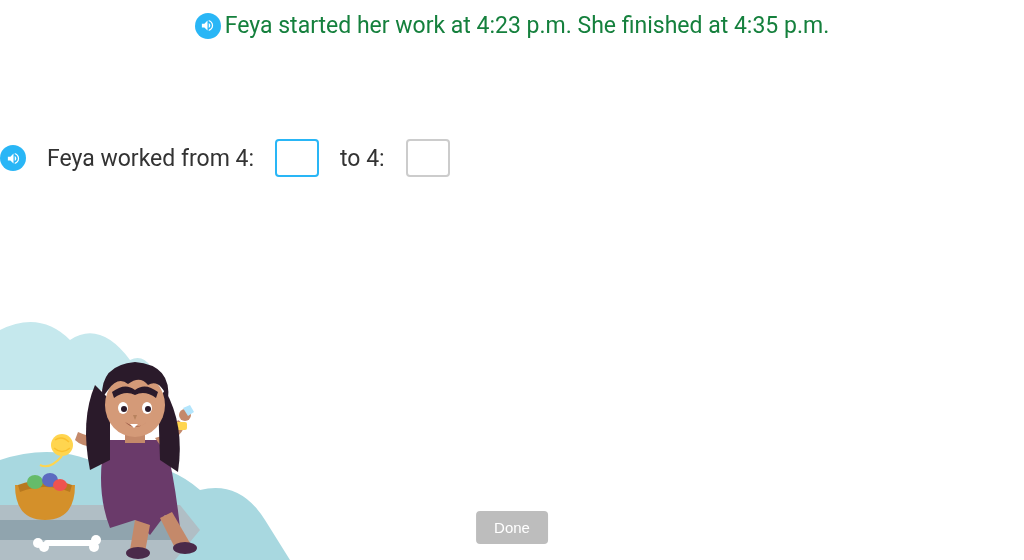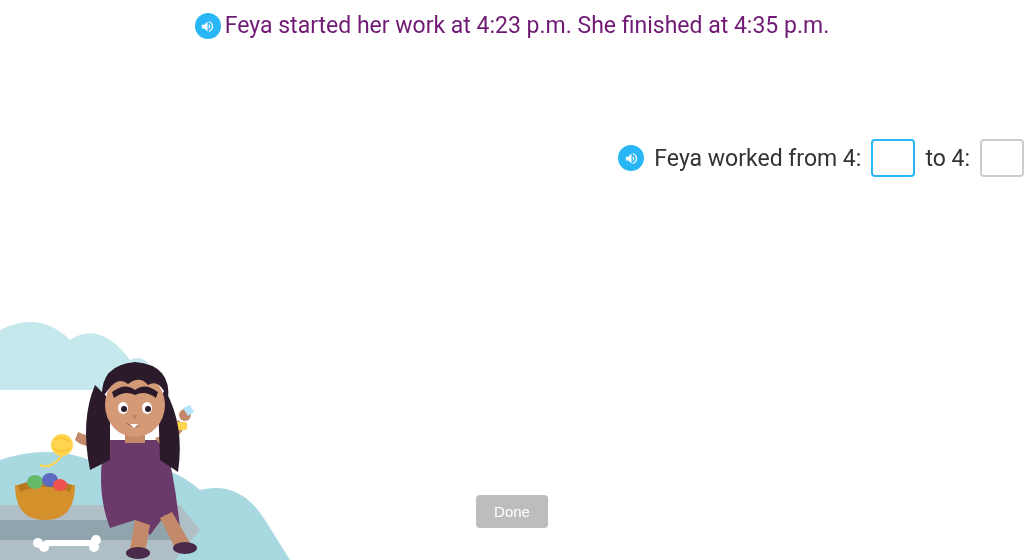--- a/index.html
+++ b/index.html
@@ -21,12 +21,12 @@
     }
     .question-line {
       display: flex;
-      align-items: flex-end;
+      align-items: center;
       justify-content: center;
       gap: 4px;
       margin-bottom: 6px;
       font-size: 23px;
-      color: #701a75;
+      color: #15803d;
     }
     .audio-btn {
       width: 26px;

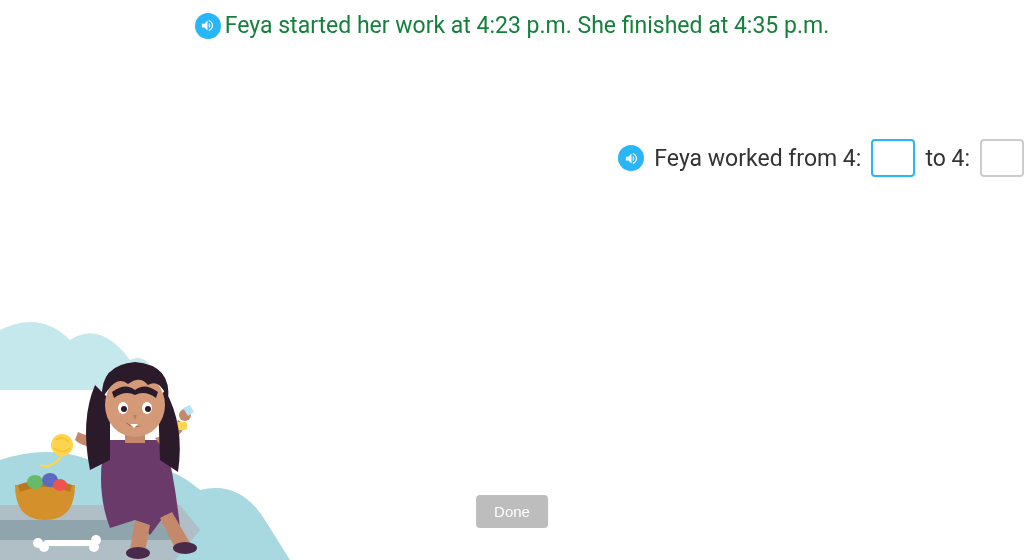--- a/index.html
+++ b/index.html
@@ -48,8 +48,8 @@
       margin-top: 100px;
       display: flex;
       align-items: center;
-      justify-content: flex-end;
-      gap: 10px;
+      justify-content: flex-start;
+      gap: 21px;
       font-size: 23px;
       color: #333;
     }

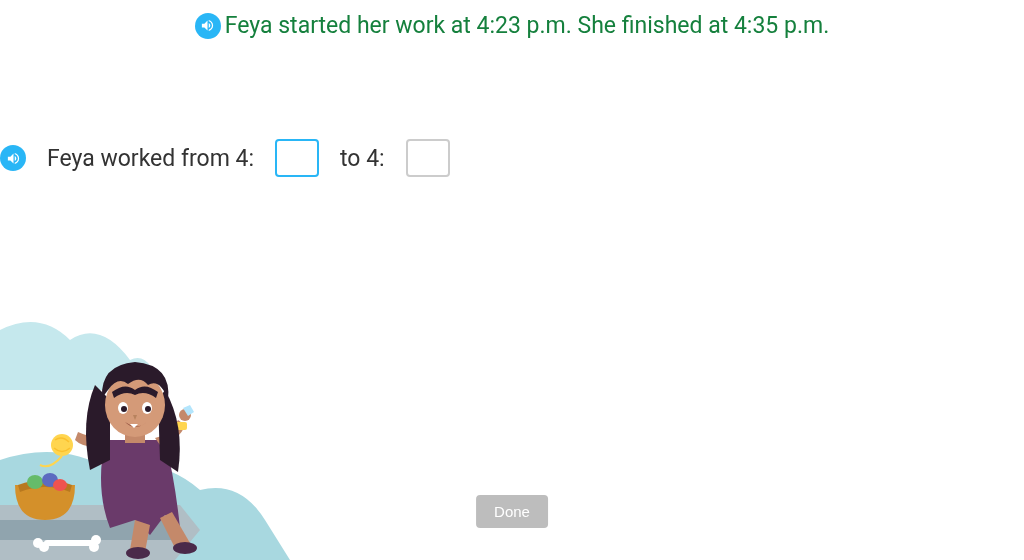--- a/index.html
+++ b/index.html
@@ -67,7 +67,7 @@
     }
     .done-btn {
       position: absolute;
-      bottom: 32px;
+      bottom: 16px;
       left: 50%;
       transform: translateX(-50%);
       background: #bdbdbd;

